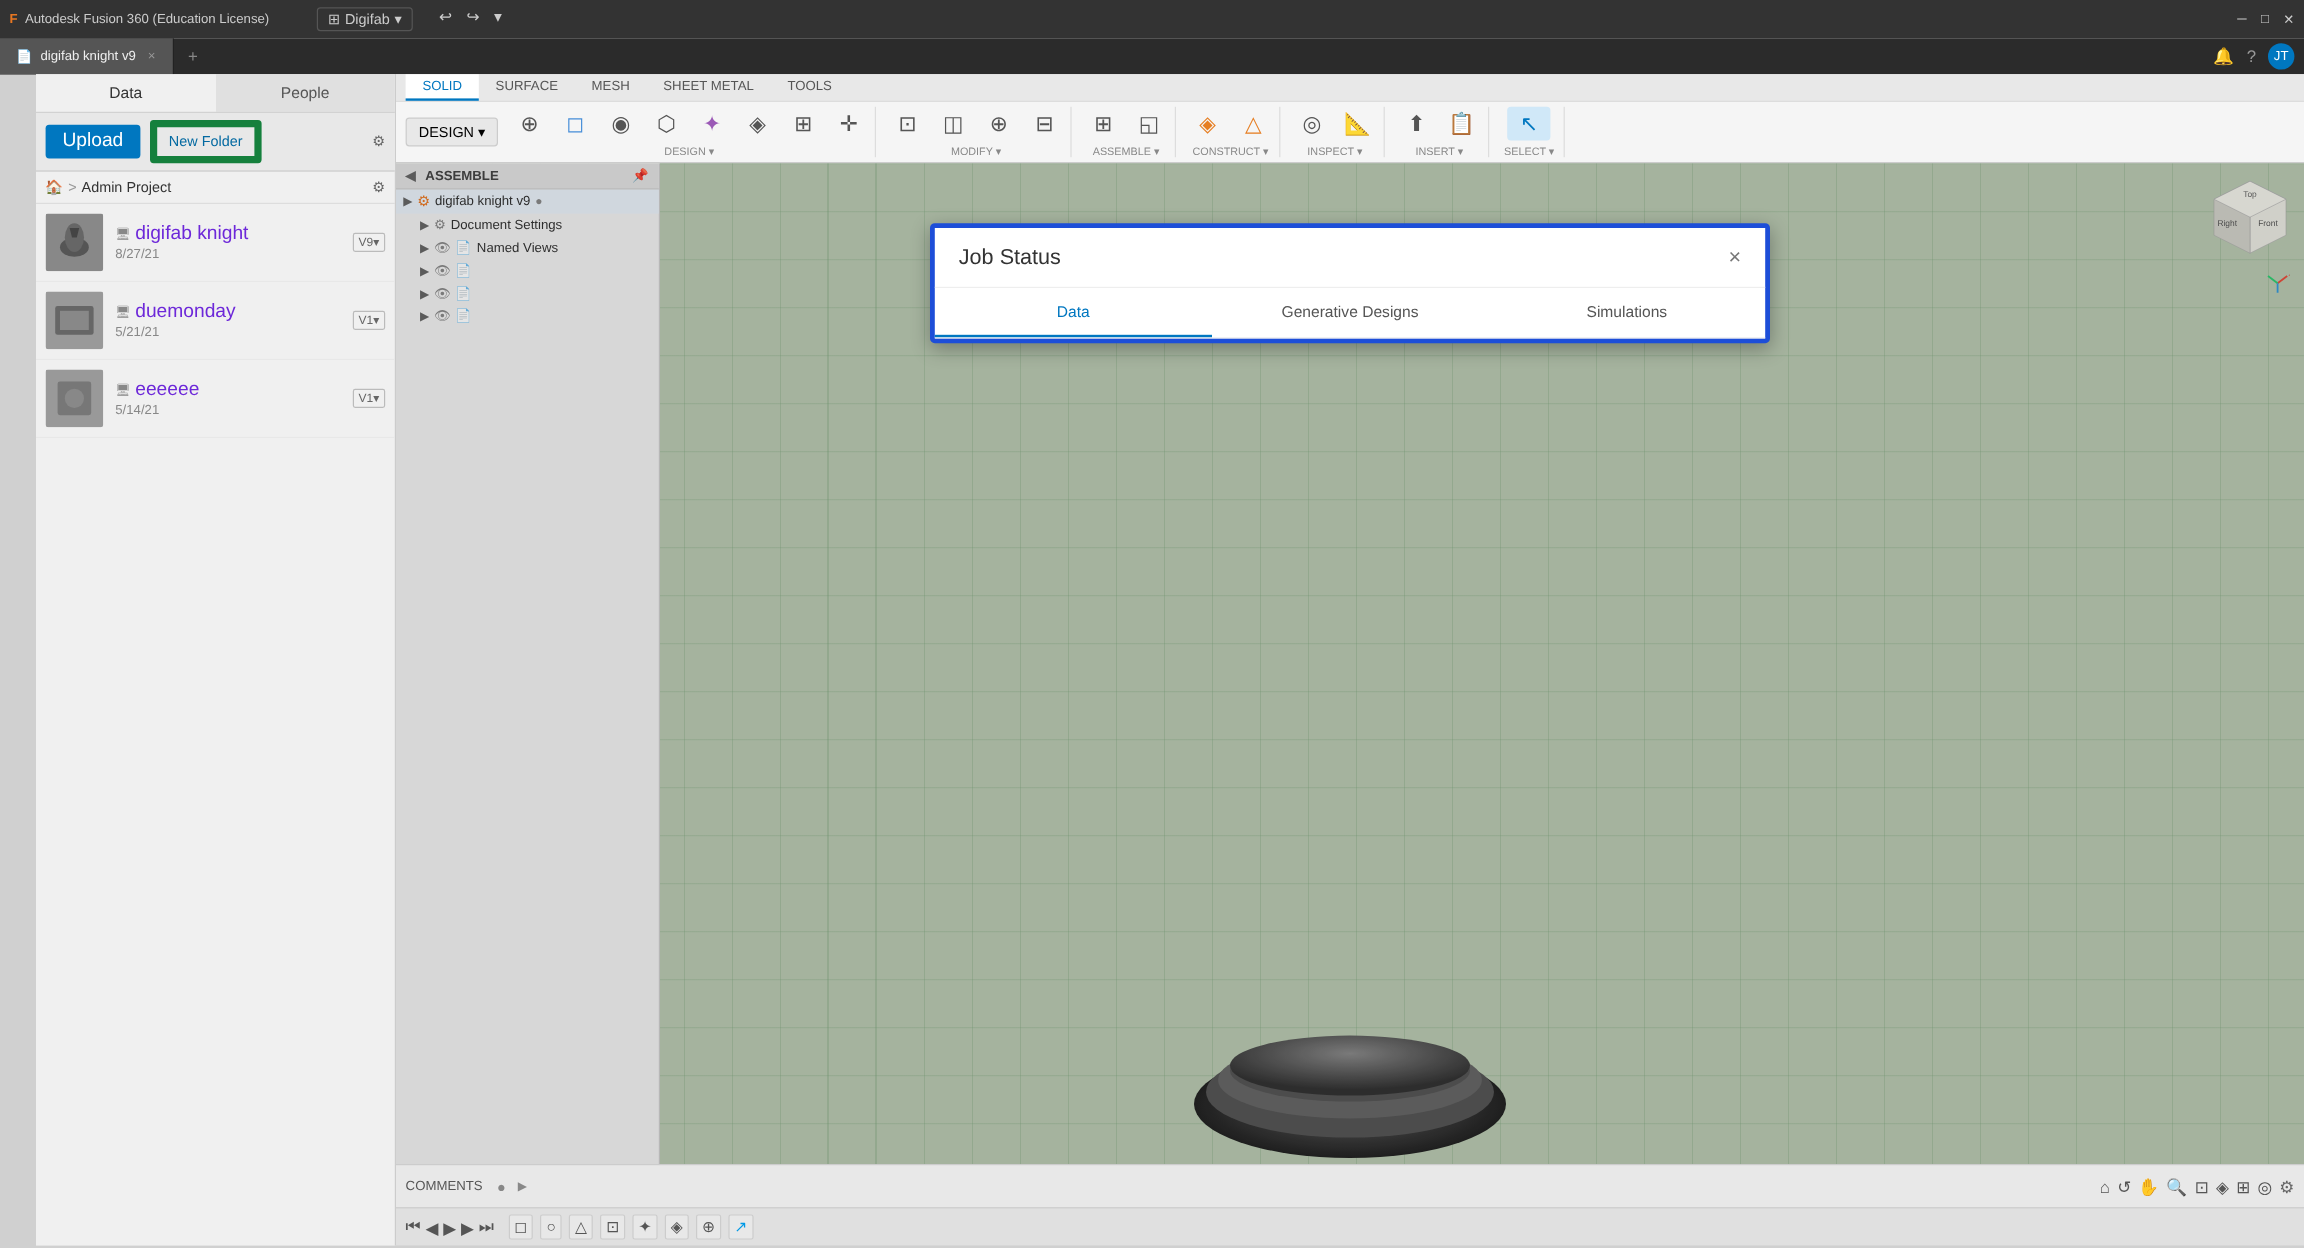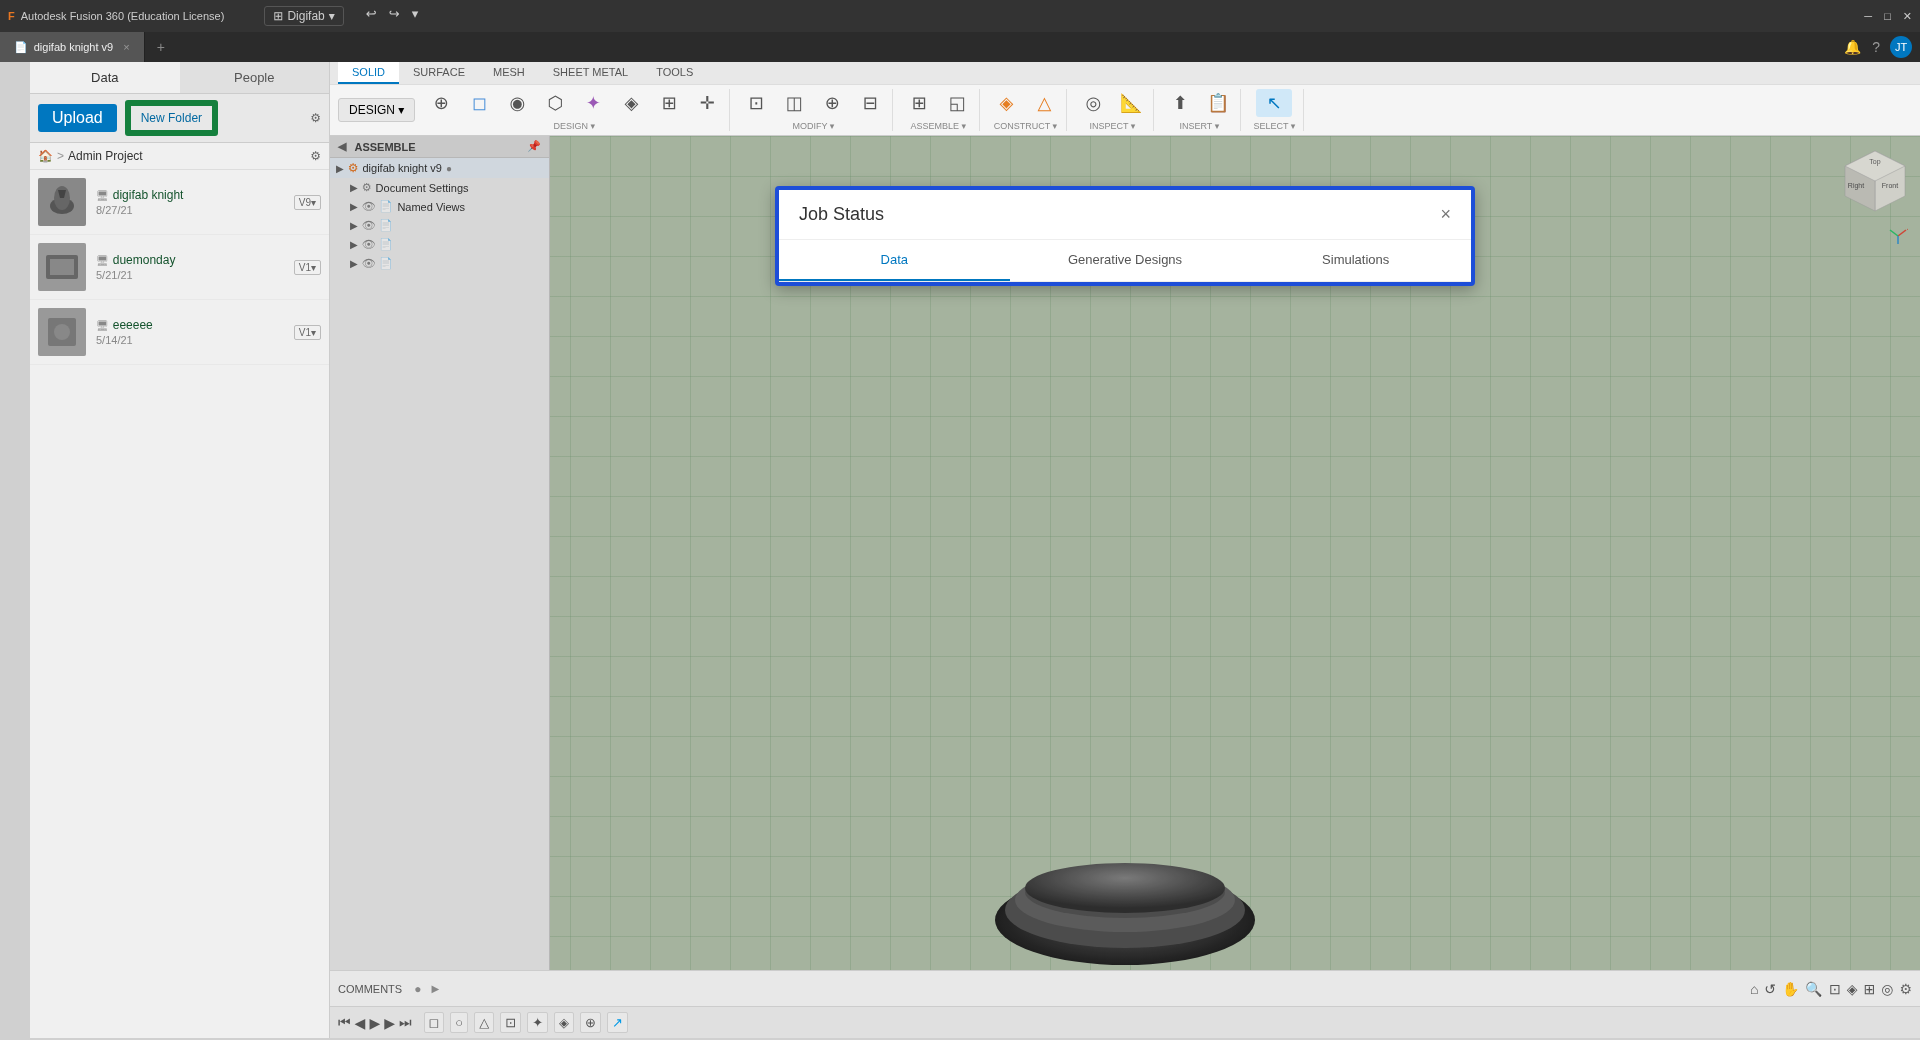--- a/index.html
+++ b/index.html
@@ -127,7 +127,7 @@
       overflow: hidden;
     }
     .file-info { flex: 1; }
-    .file-name { font-size: 12px; color: #14532d; font-weight: 500; }
+    .file-name { font-size: 16px; color: #6d28d9; font-weight: 500; }
     .file-date { font-size: 11px; color: #888; margin-top: 2px; }
     .file-version {
       font-size: 10px;

